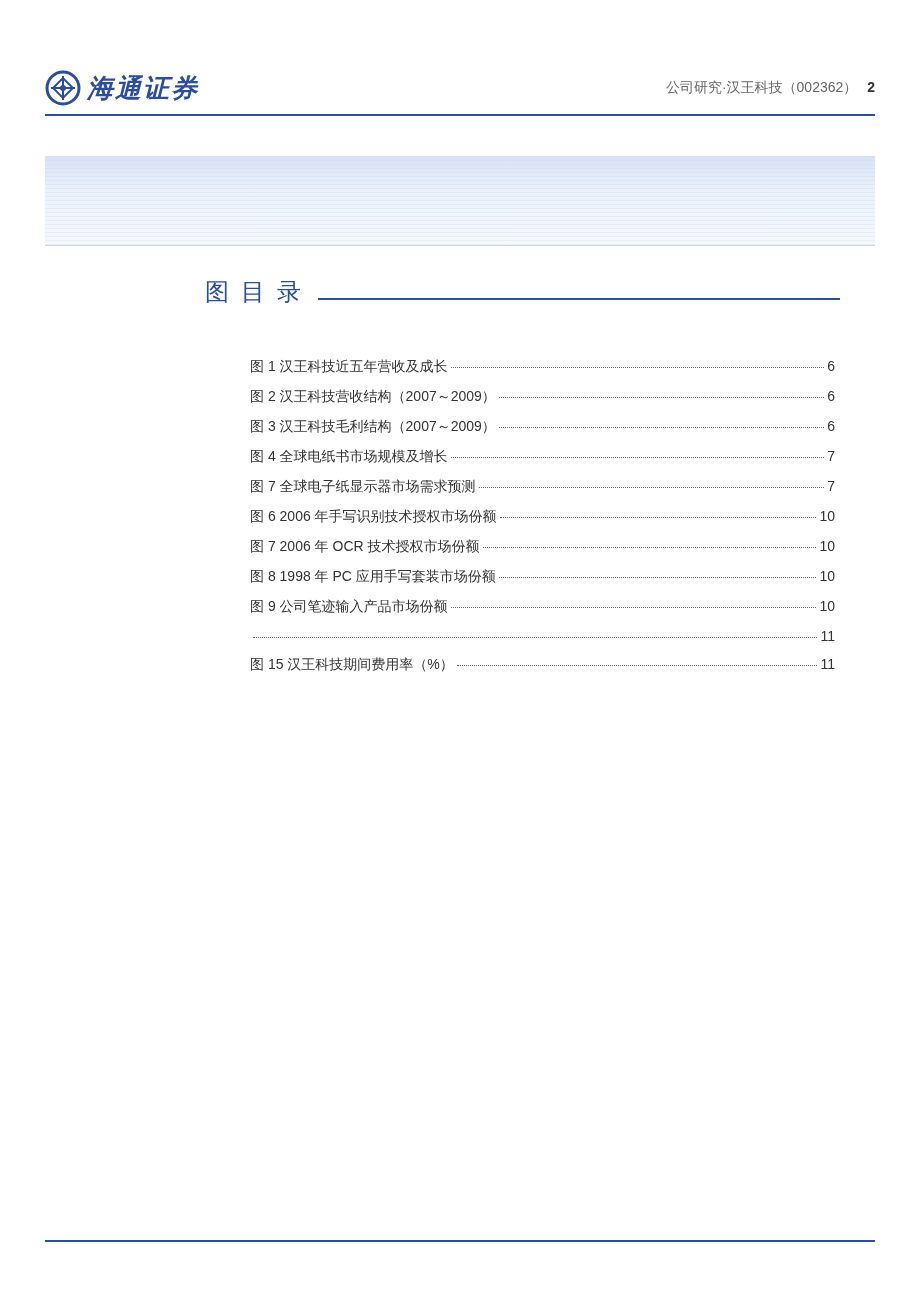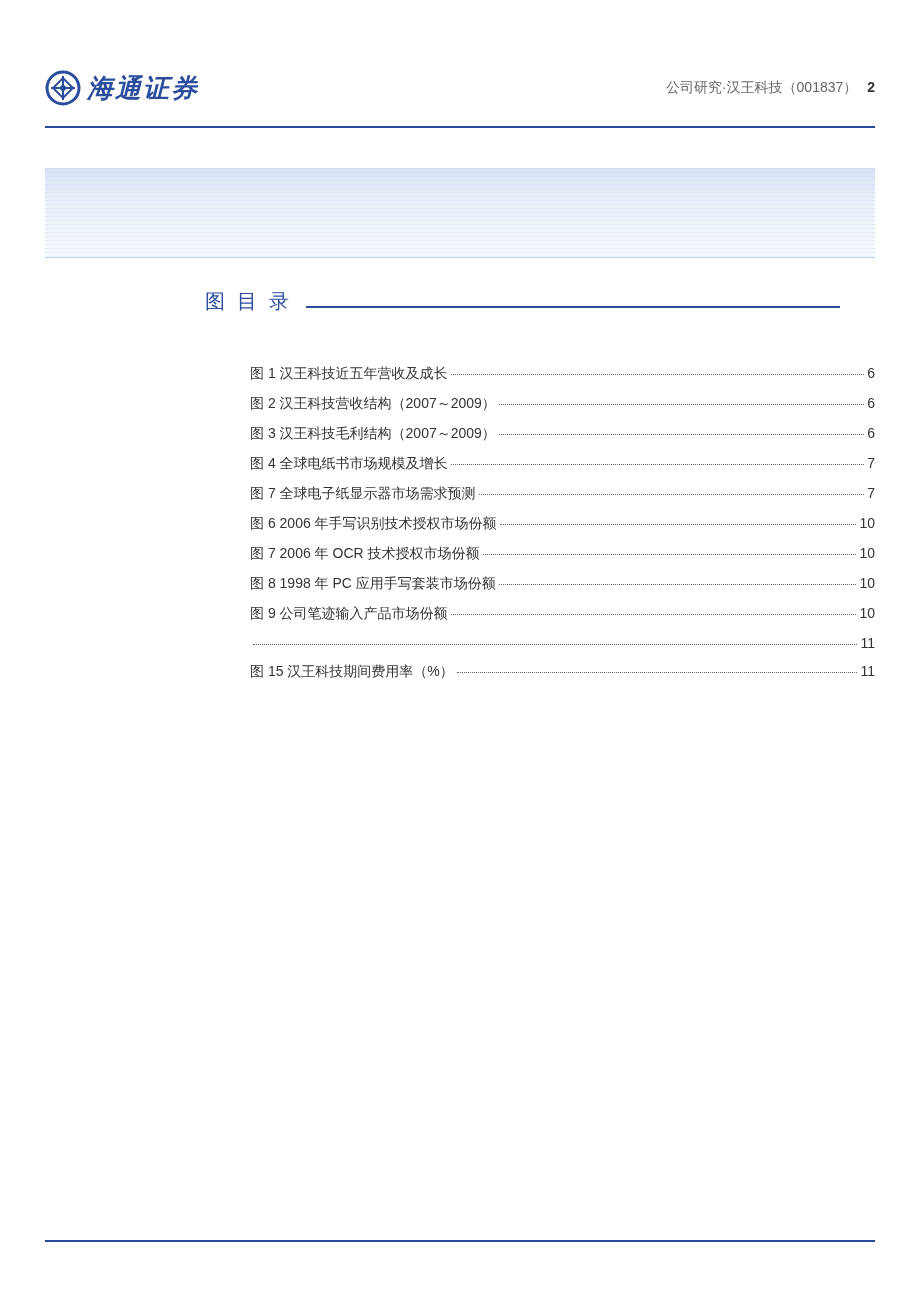--- a/index.html
+++ b/index.html
@@ -25,7 +25,7 @@
       display: flex;
       justify-content: space-between;
       align-items: center;
-      padding-bottom: 20px;
+      padding-bottom: 8px;
       border-bottom: 2px solid #2a4d9e;
     }
     .logo-area {

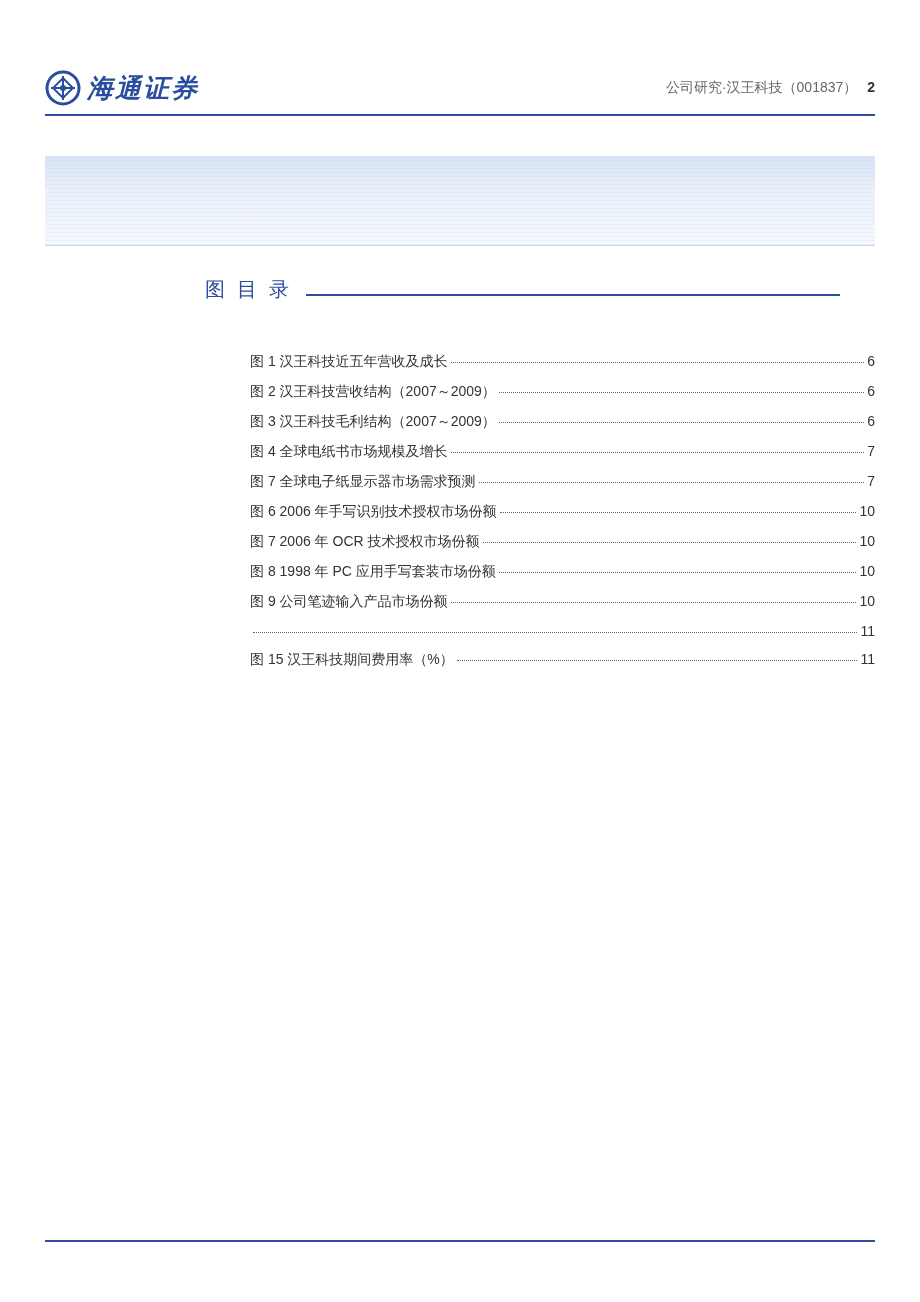--- a/index.html
+++ b/index.html
@@ -138,7 +138,7 @@
       <span class="logo-text">海通证券</span>
     </div>
     <div class="header-right">
-      <span>公司研究·汉王科技（001837）</span>
+      <span>公司研究·汉王科技（002362）</span>
       <span class="page-num">2</span>
     </div>
   </div>

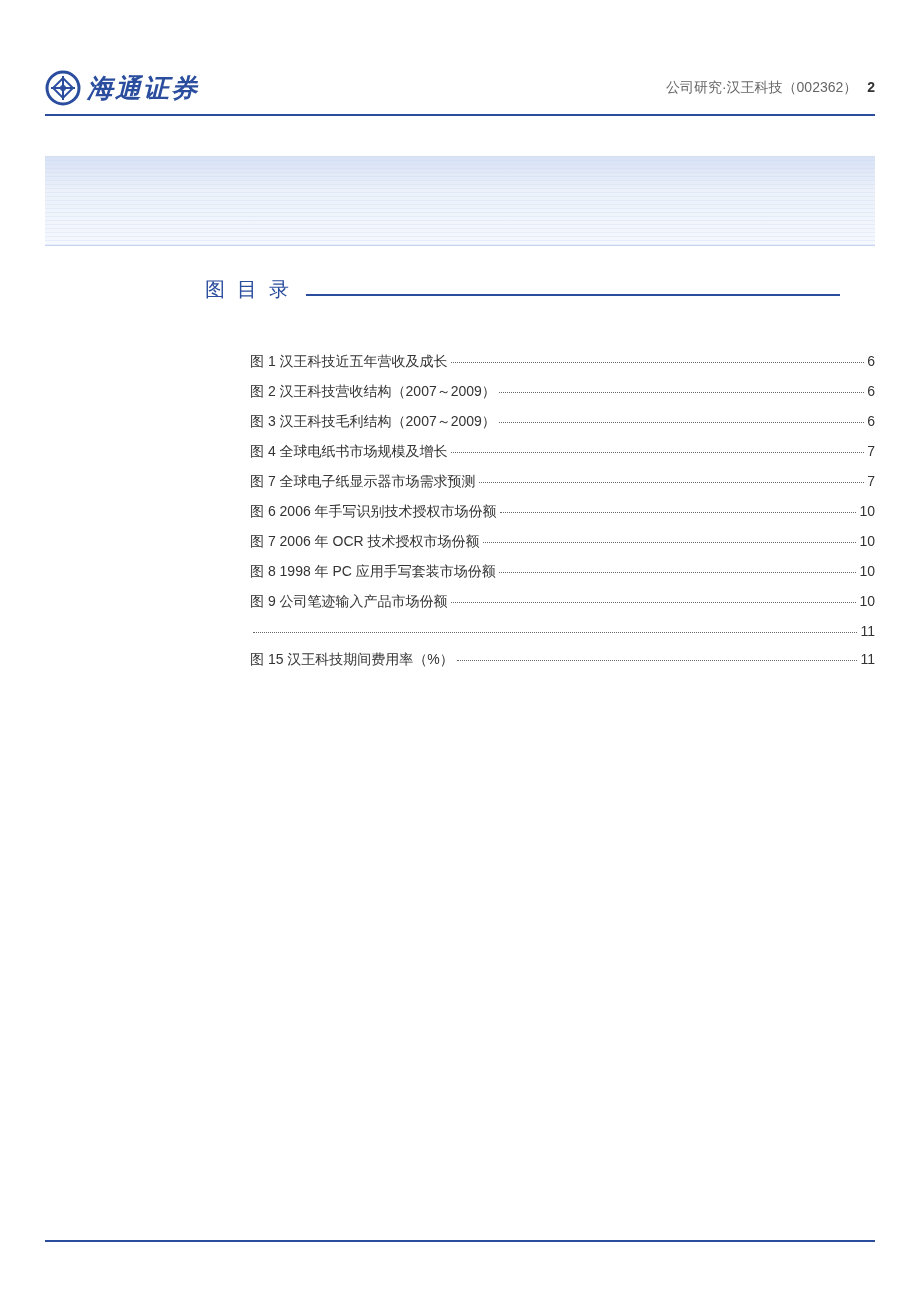--- a/index.html
+++ b/index.html
@@ -79,7 +79,7 @@
     }
     .section-title {
       font-family: Liberation Mono, monospace;
-      font-size: 20px;
+      font-size: 24px;
       color: #2a4d9e;
       letter-spacing: 12px;
       white-space: nowrap;

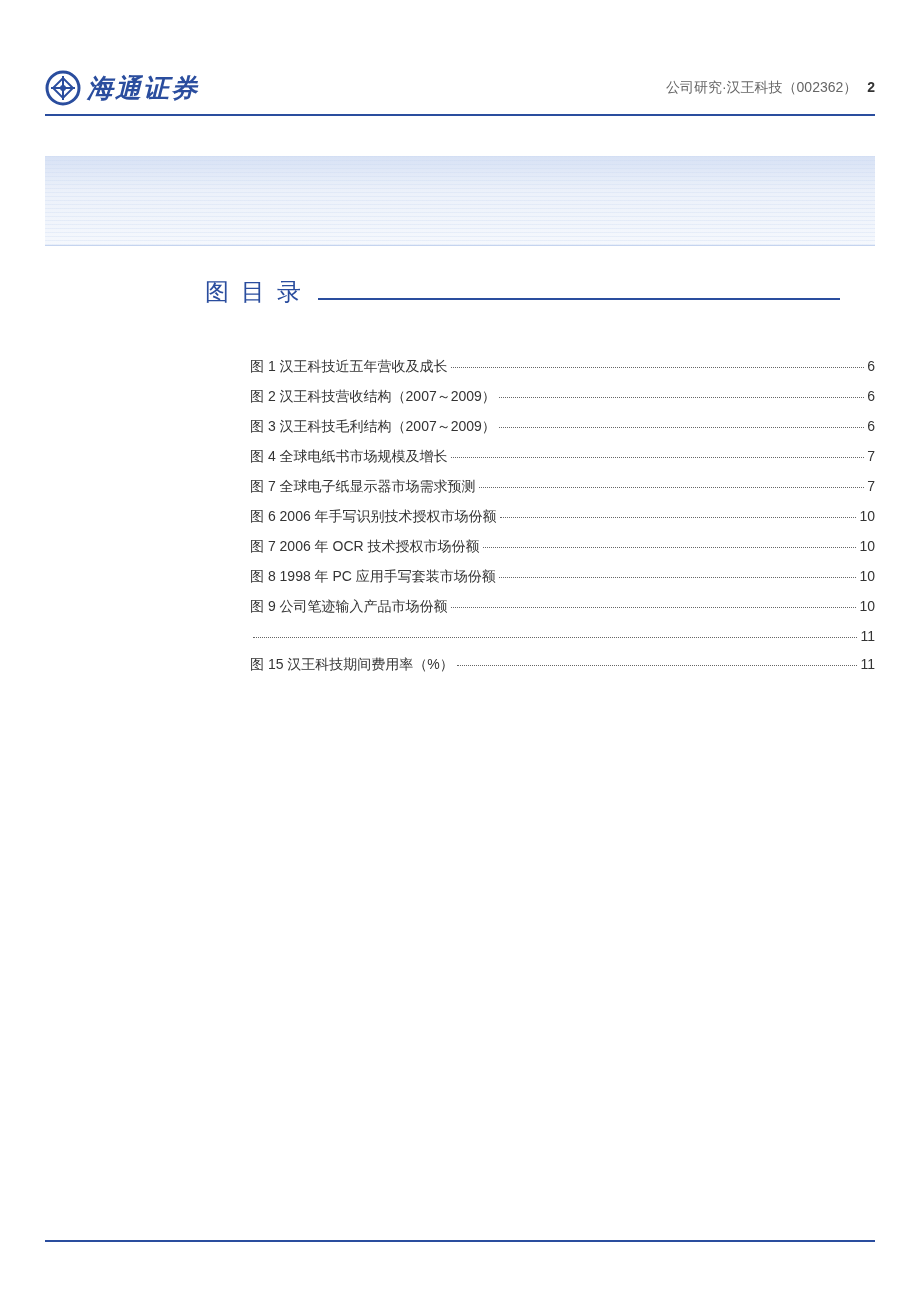--- a/index.html
+++ b/index.html
@@ -93,6 +93,7 @@
     .toc-list {
       margin-top: 50px;
       margin-left: 205px;
+      margin-right: 40px;
     }
     .toc-item {
       display: flex;

